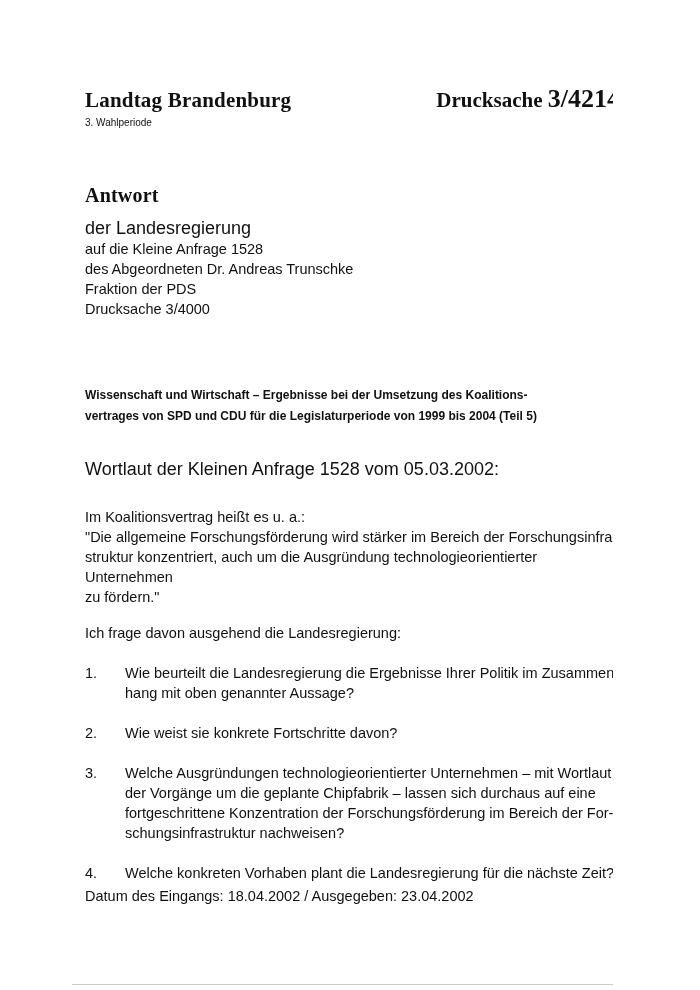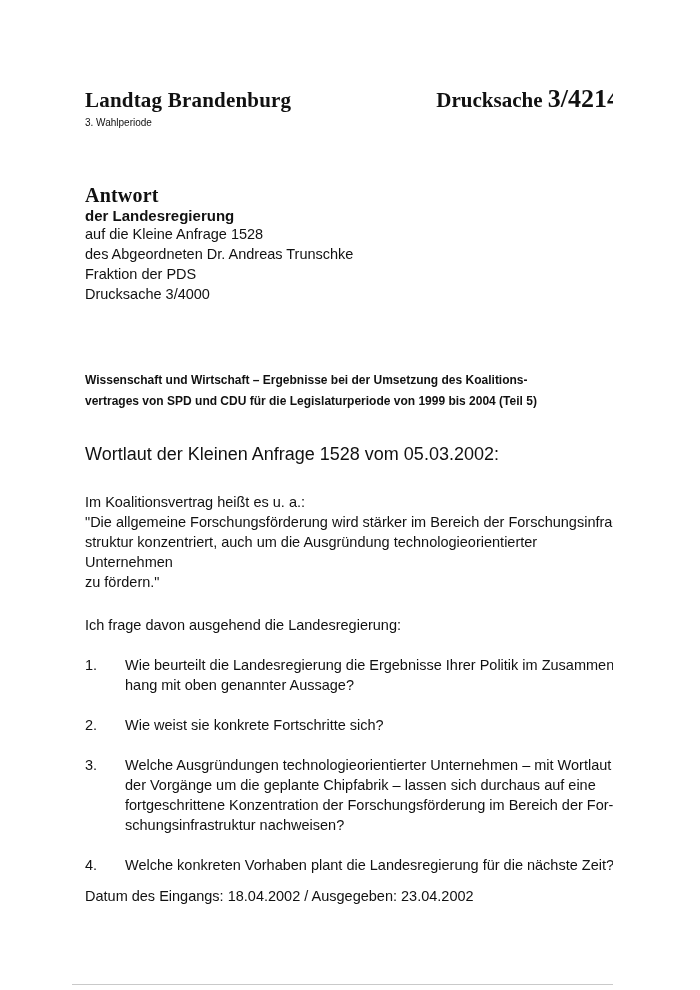--- a/index.html
+++ b/index.html
@@ -61,9 +61,8 @@
     letter-spacing: 0.2px;
   }
   .doc-subtitle {
-    font-size: 15px;
-    margin-top: 0;
-    font-weight: bold;
+    font-size: 18px;
+    margin-top: 11px;
   }
   .reference-block {
     font-size: 14.5px;

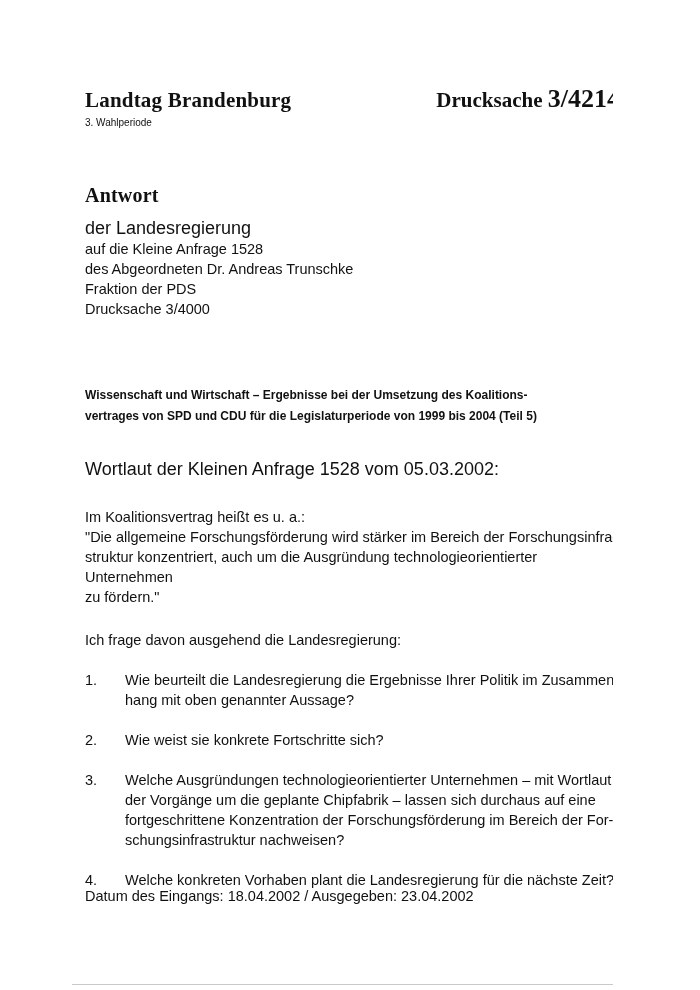--- a/index.html
+++ b/index.html
@@ -89,7 +89,7 @@
   .lead-line {
     font-size: 14.5px;
     line-height: 20px;
-    margin-top: 23px;
+    margin-top: 16px;
   }
   .questions {
     margin-top: 13px;

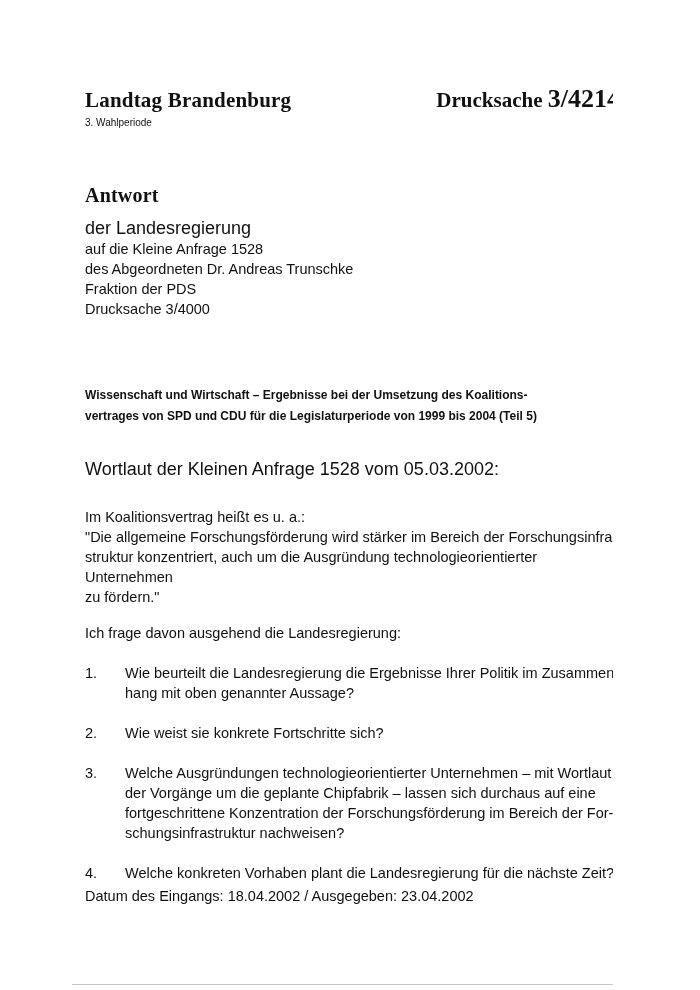--- a/index.html
+++ b/index.html
@@ -165,7 +165,7 @@
       </div>
       <div class="question-row">
         <span class="question-number">2.</span>
-        <span class="question-text pre">Wie weist sie konkrete Fortschritte sich?</span>
+        <span class="question-text pre">Wie weist sie konkrete Fortschritte davon?</span>
       </div>
       <div class="question-row">
         <span class="question-number">3.</span>

